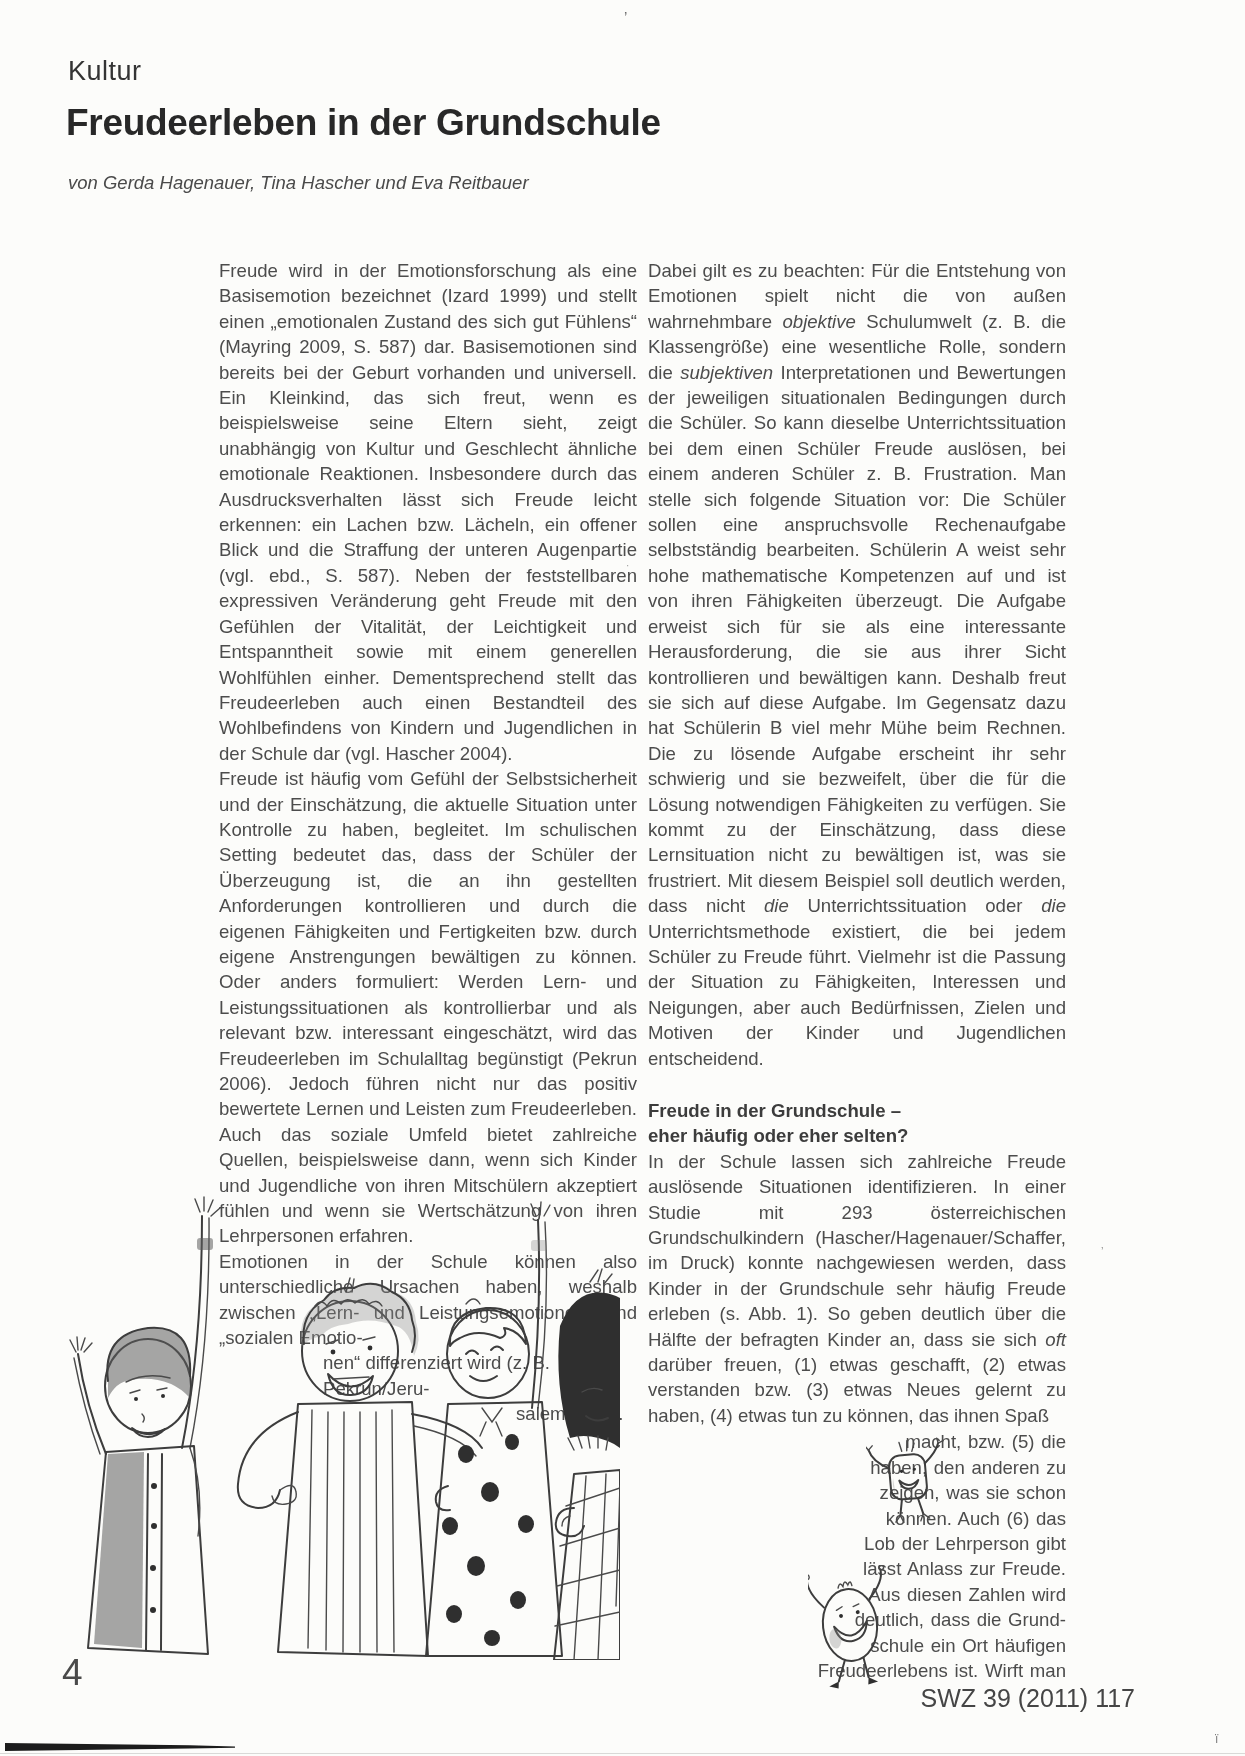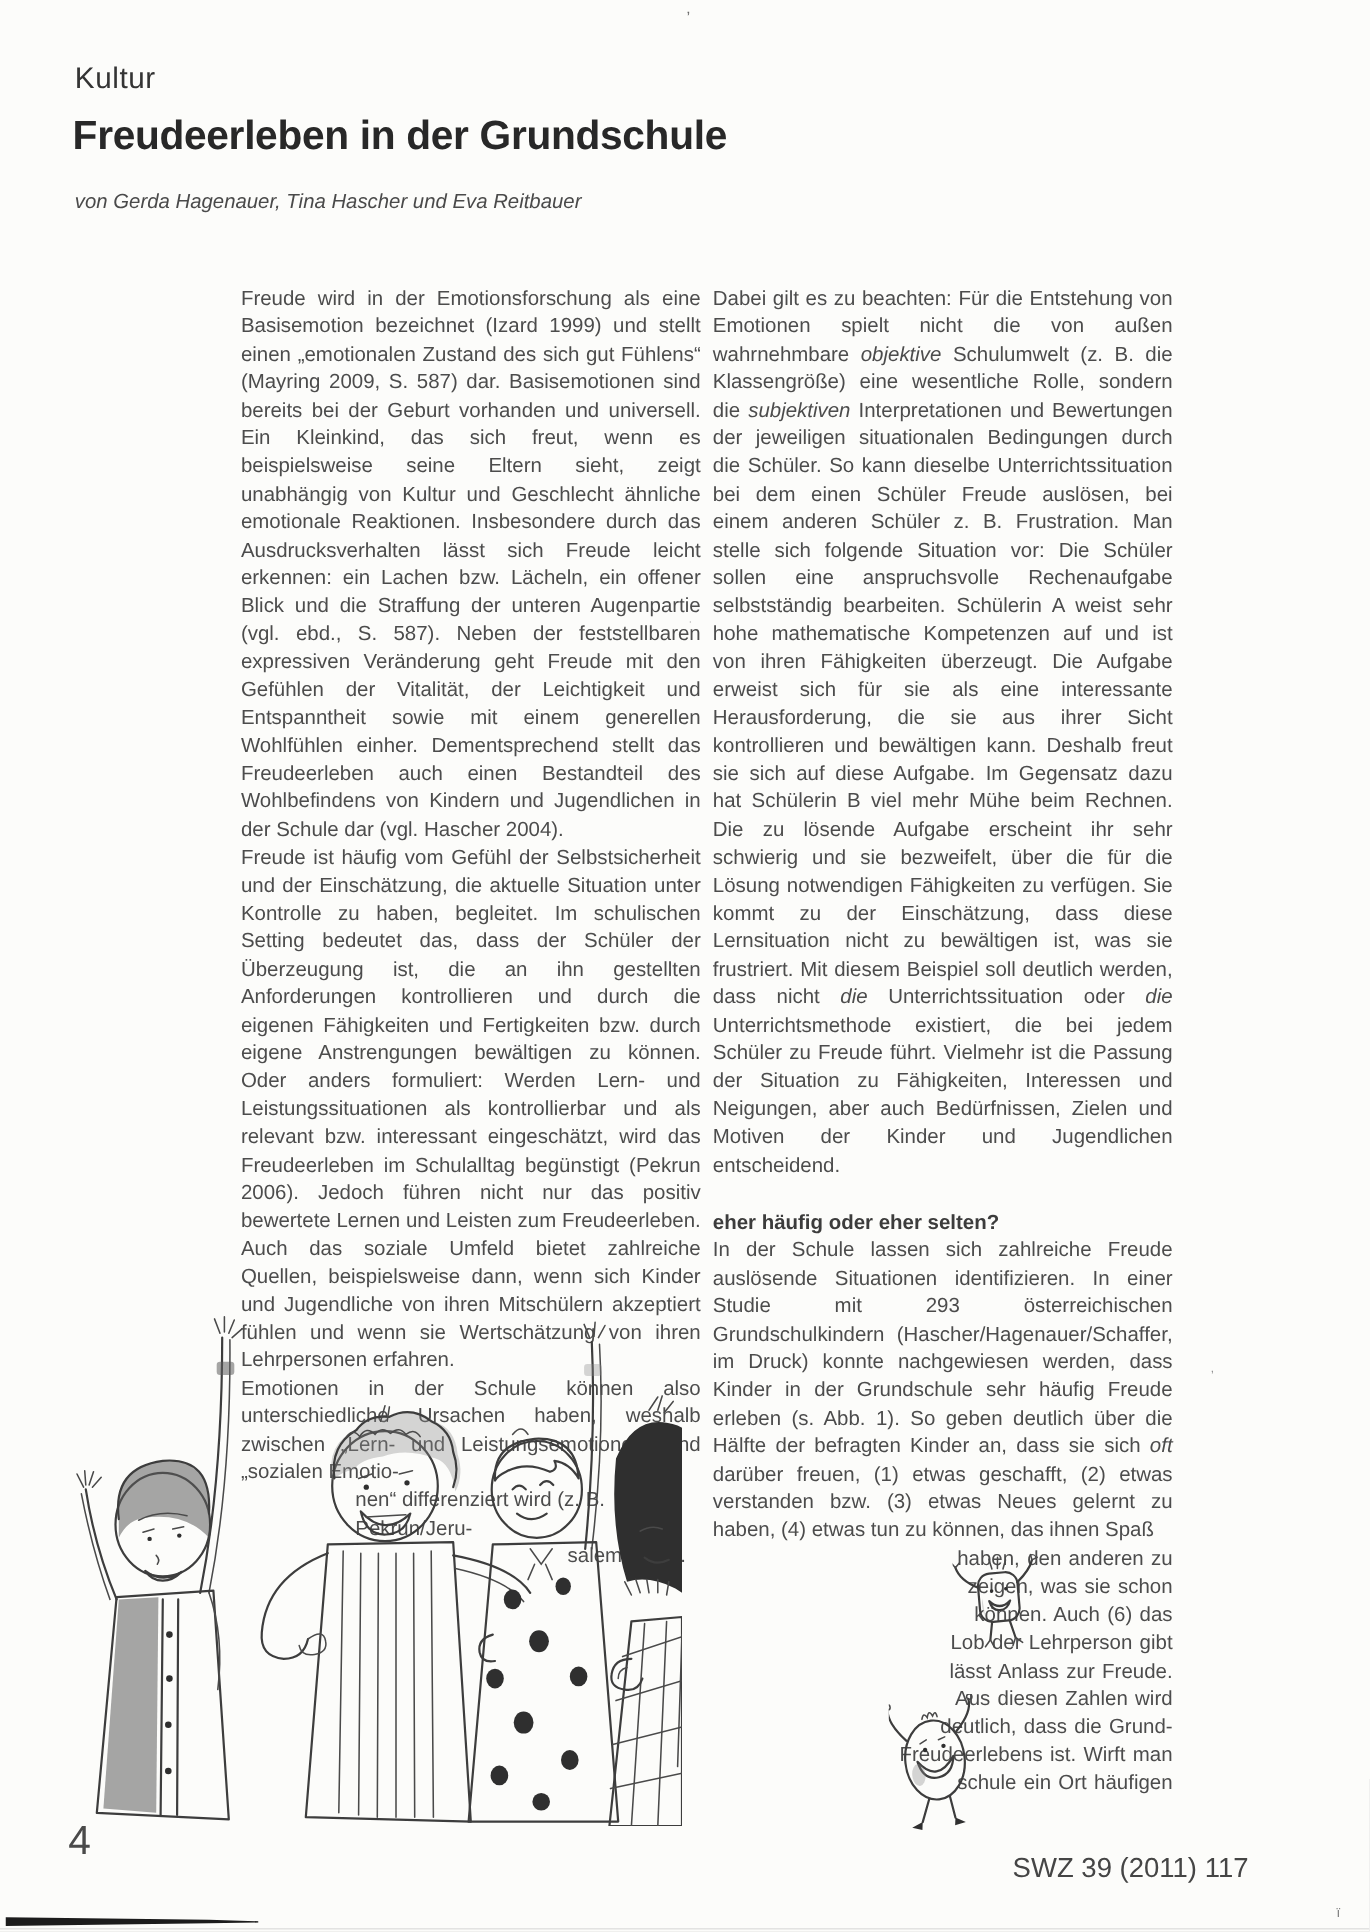--- a/index.html
+++ b/index.html
@@ -102,6 +102,7 @@
   <div class="col col-right">
     <p>Dabei gilt es zu beachten: Für die Entstehung von Emotionen spielt nicht die von außen wahrnehmbare <i>objektive</i> Schulumwelt (z. B. die Klassengröße) eine wesentliche Rolle, sondern die <i>subjektiven</i> Interpretationen und Bewertungen der jeweiligen situationalen Bedingungen durch die Schüler. So kann dieselbe Unterrichtssituation bei dem einen Schüler Freude auslösen, bei einem anderen Schüler z. B. Frustration. Man stelle sich folgende Situation vor: Die Schüler sollen eine anspruchsvolle Rechenaufgabe selbstständig bearbeiten. Schülerin A weist sehr hohe mathematische Kompetenzen auf und ist von ihren Fähigkeiten überzeugt. Die Aufgabe erweist sich für sie als eine interessante Herausforderung, die sie aus ihrer Sicht kontrollieren und bewältigen kann. Deshalb freut sie sich auf diese Aufgabe. Im Gegensatz dazu hat Schülerin B viel mehr Mühe beim Rechnen. Die zu lösende Aufgabe erscheint ihr sehr schwierig und sie bezweifelt, über die für die Lösung notwendigen Fähigkeiten zu verfügen. Sie kommt zu der Einschätzung, dass diese Lernsituation nicht zu bewältigen ist, was sie frustriert. Mit diesem Beispiel soll deutlich werden, dass nicht <i>die</i> Unterrichtssituation oder <i>die</i> Unterrichtsmethode existiert, die bei jedem Schüler zu Freude führt. Vielmehr ist die Passung der Situation zu Fähigkeiten, Interessen und Neigungen, aber auch Bedürfnissen, Zielen und Motiven der Kinder und Jugendlichen entscheidend.</p>
     <div class="subhead">
+      <div>Freude in der Grundschule –</div>
       <div>eher häufig oder eher selten?</div>
     </div>
     <p>In der Schule lassen sich zahlreiche Freude auslösende Situationen identifizieren. In einer Studie mit 293 österreichischen Grundschulkindern (Hascher/Hagenauer/Schaffer, im Druck) konnte nachgewiesen werden, dass Kinder in der Grundschule sehr häufig Freude erleben (s. Abb. 1). So geben deutlich über die Hälfte der befragten Kinder an, dass sie sich <i>oft</i> darüber freuen, (1) etwas geschafft, (2) etwas verstanden bzw. (3) etwas Neues gelernt zu haben, (4) etwas tun zu können, das ihnen Spaß</p>

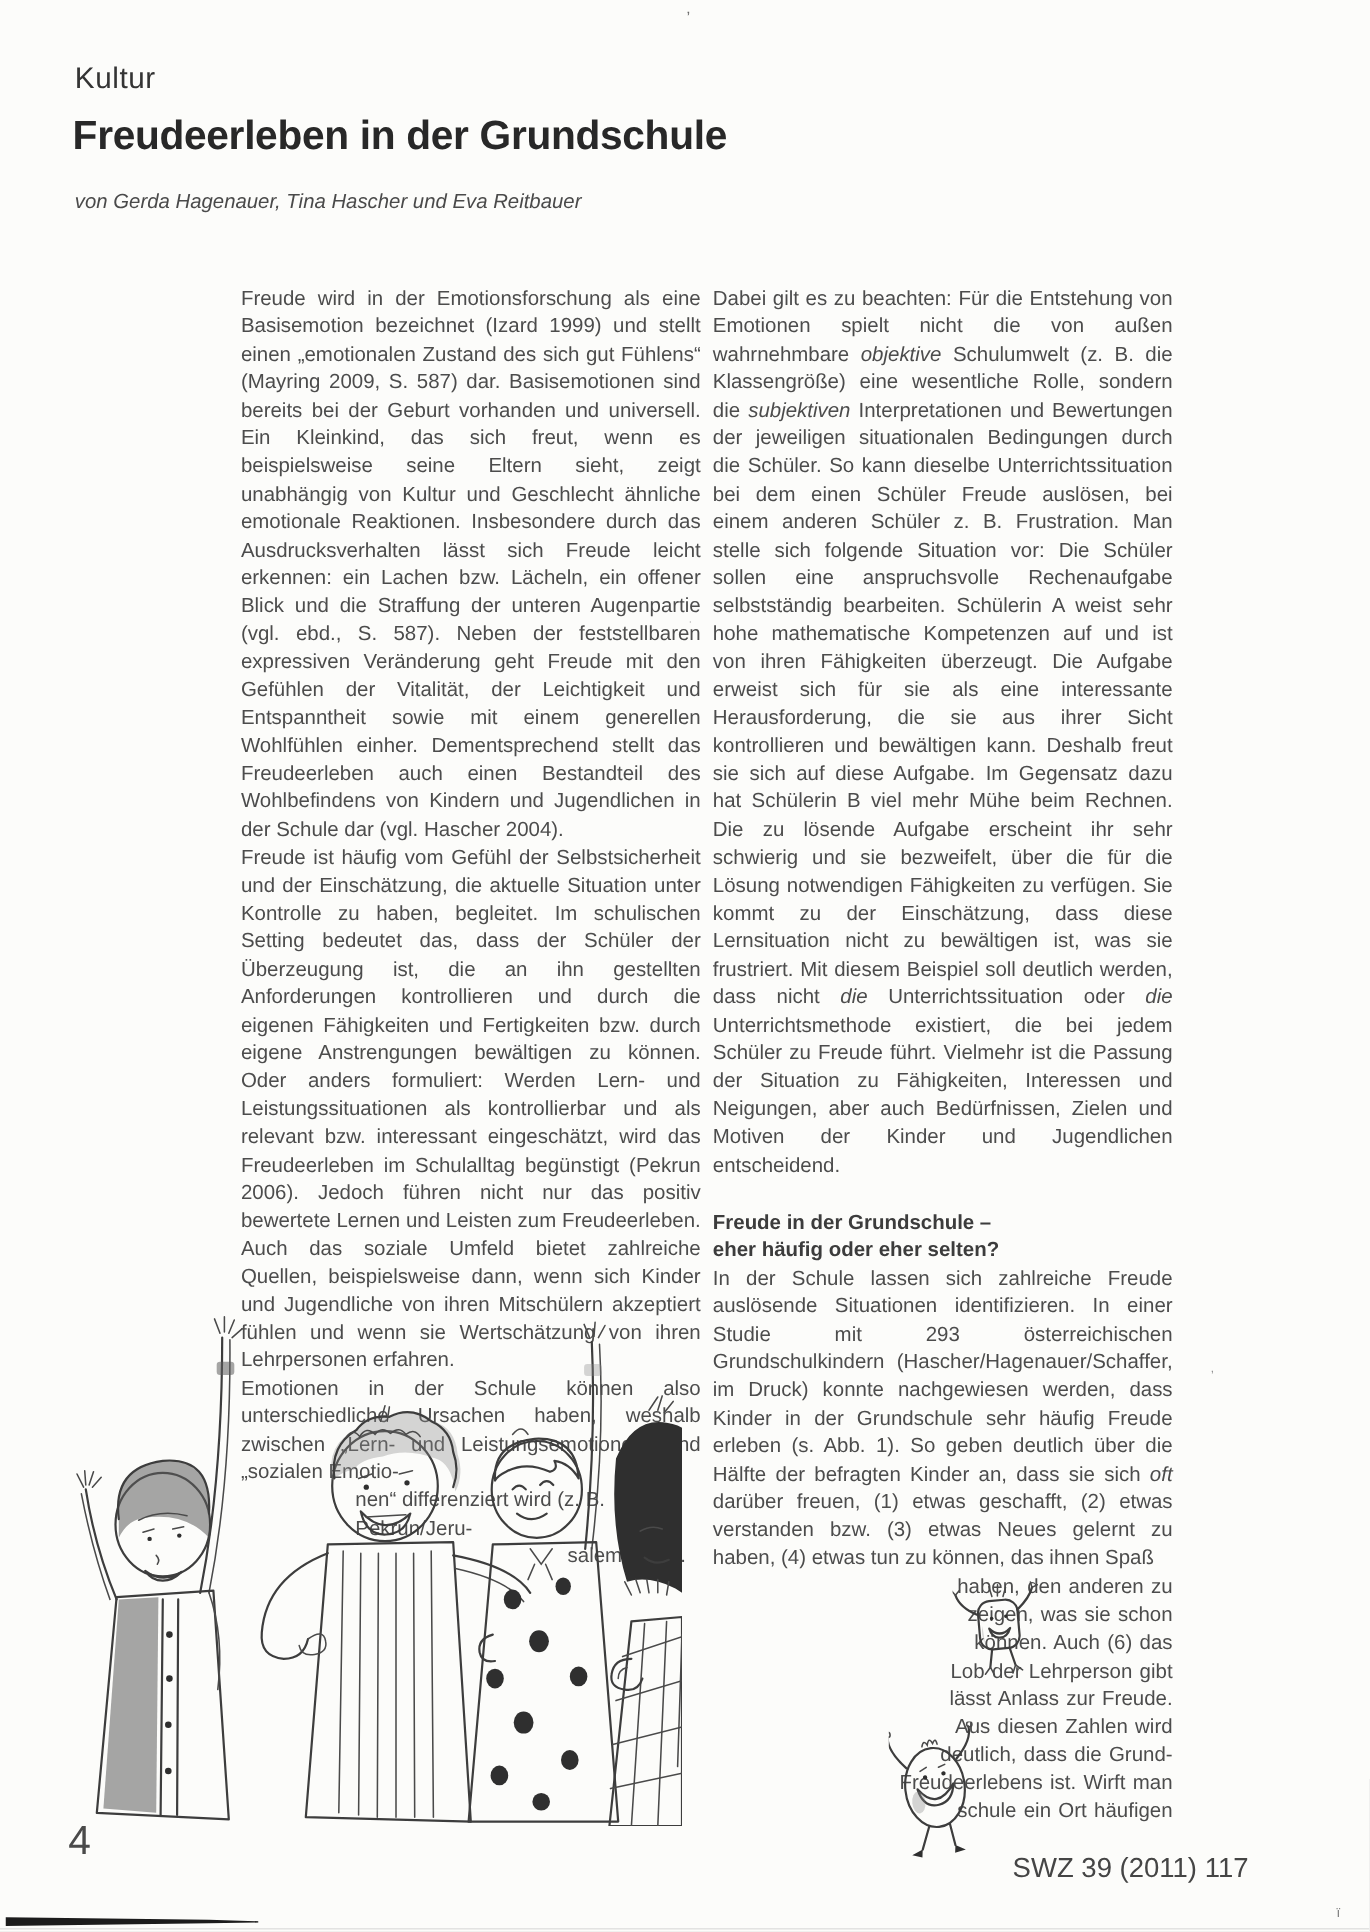--- a/index.html
+++ b/index.html
@@ -108,6 +108,7 @@
     <p>In der Schule lassen sich zahlreiche Freude auslösende Situationen identifizieren. In einer Studie mit 293 österreichischen Grundschulkindern (Hascher/Hagenauer/Schaffer, im Druck) konnte nachgewiesen werden, dass Kinder in der Grundschule sehr häufig Freude erleben (s. Abb. 1). So geben deutlich über die Hälfte der befragten Kinder an, dass sie sich <i>oft</i> darüber freuen, (1) etwas geschafft, (2) etwas verstanden bzw. (3) etwas Neues gelernt zu haben, (4) etwas tun zu können, das ihnen Spaß</p>
 
     <div class="wrapped-block">
+      <div class="wline">macht, bzw. (5) die</div>
       <div class="wline">haben, den anderen zu</div>
       <div class="wline">zeigen, was sie schon</div>
       <div class="wline">können. Auch (6) das</div>

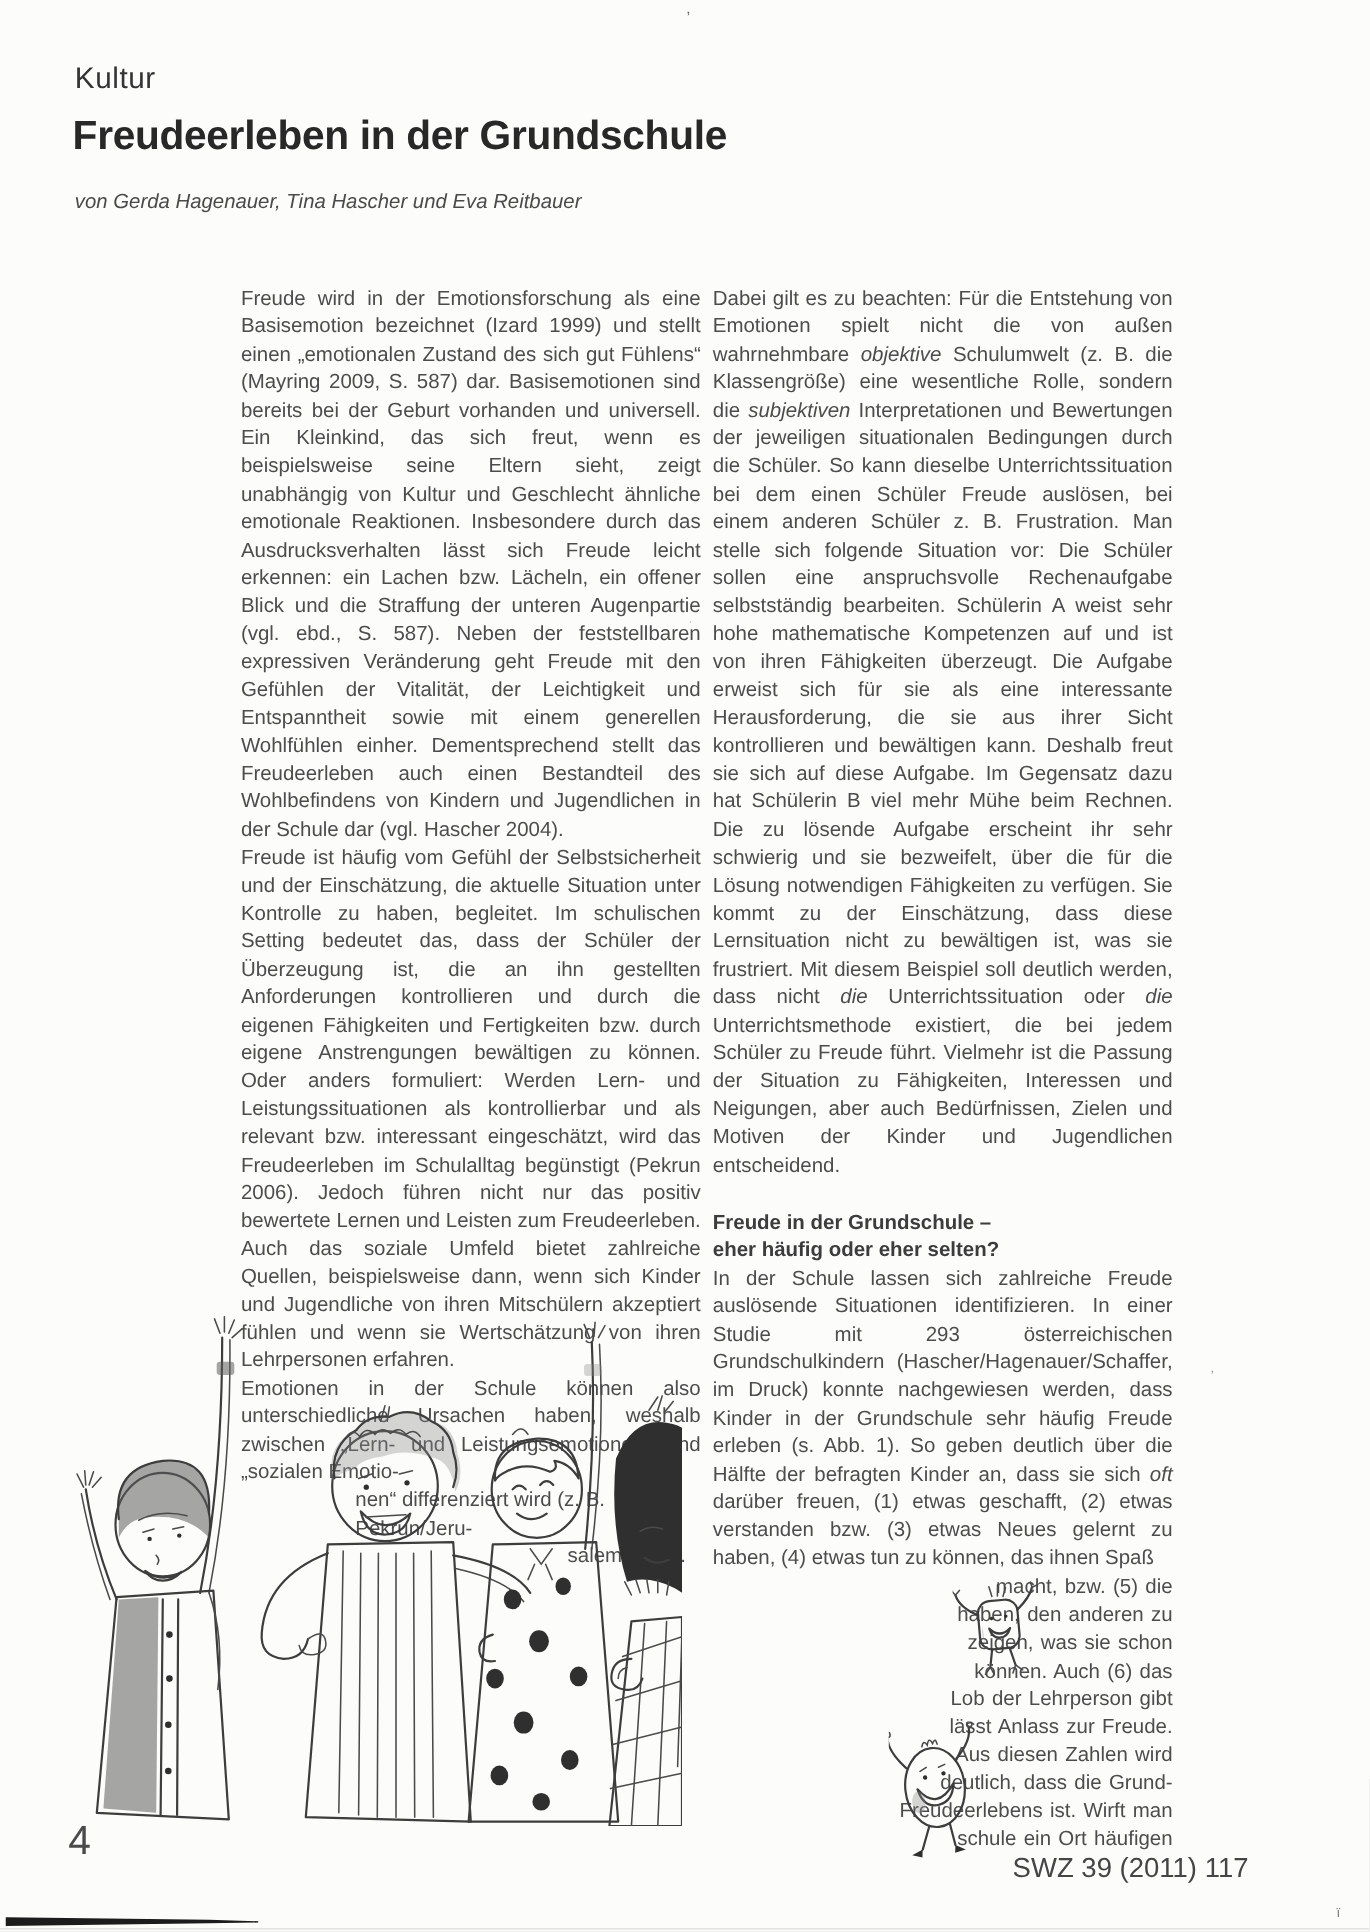--- a/index.html
+++ b/index.html
@@ -116,8 +116,8 @@
       <div class="wline">lässt Anlass zur Freude.</div>
       <div class="wline">Aus diesen Zahlen wird</div>
       <div class="wline">deutlich, dass die Grund-</div>
+      <div class="wline">schule ein Ort häufigen</div>
       <div class="wline">Freudeerlebens ist. Wirft man</div>
-      <div class="wline">schule ein Ort häufigen</div>
 
       <svg class="doodle doodle-1" width="80" height="100" viewBox="0 0 80 100">
         <g transform="rotate(-5 40 40)">

